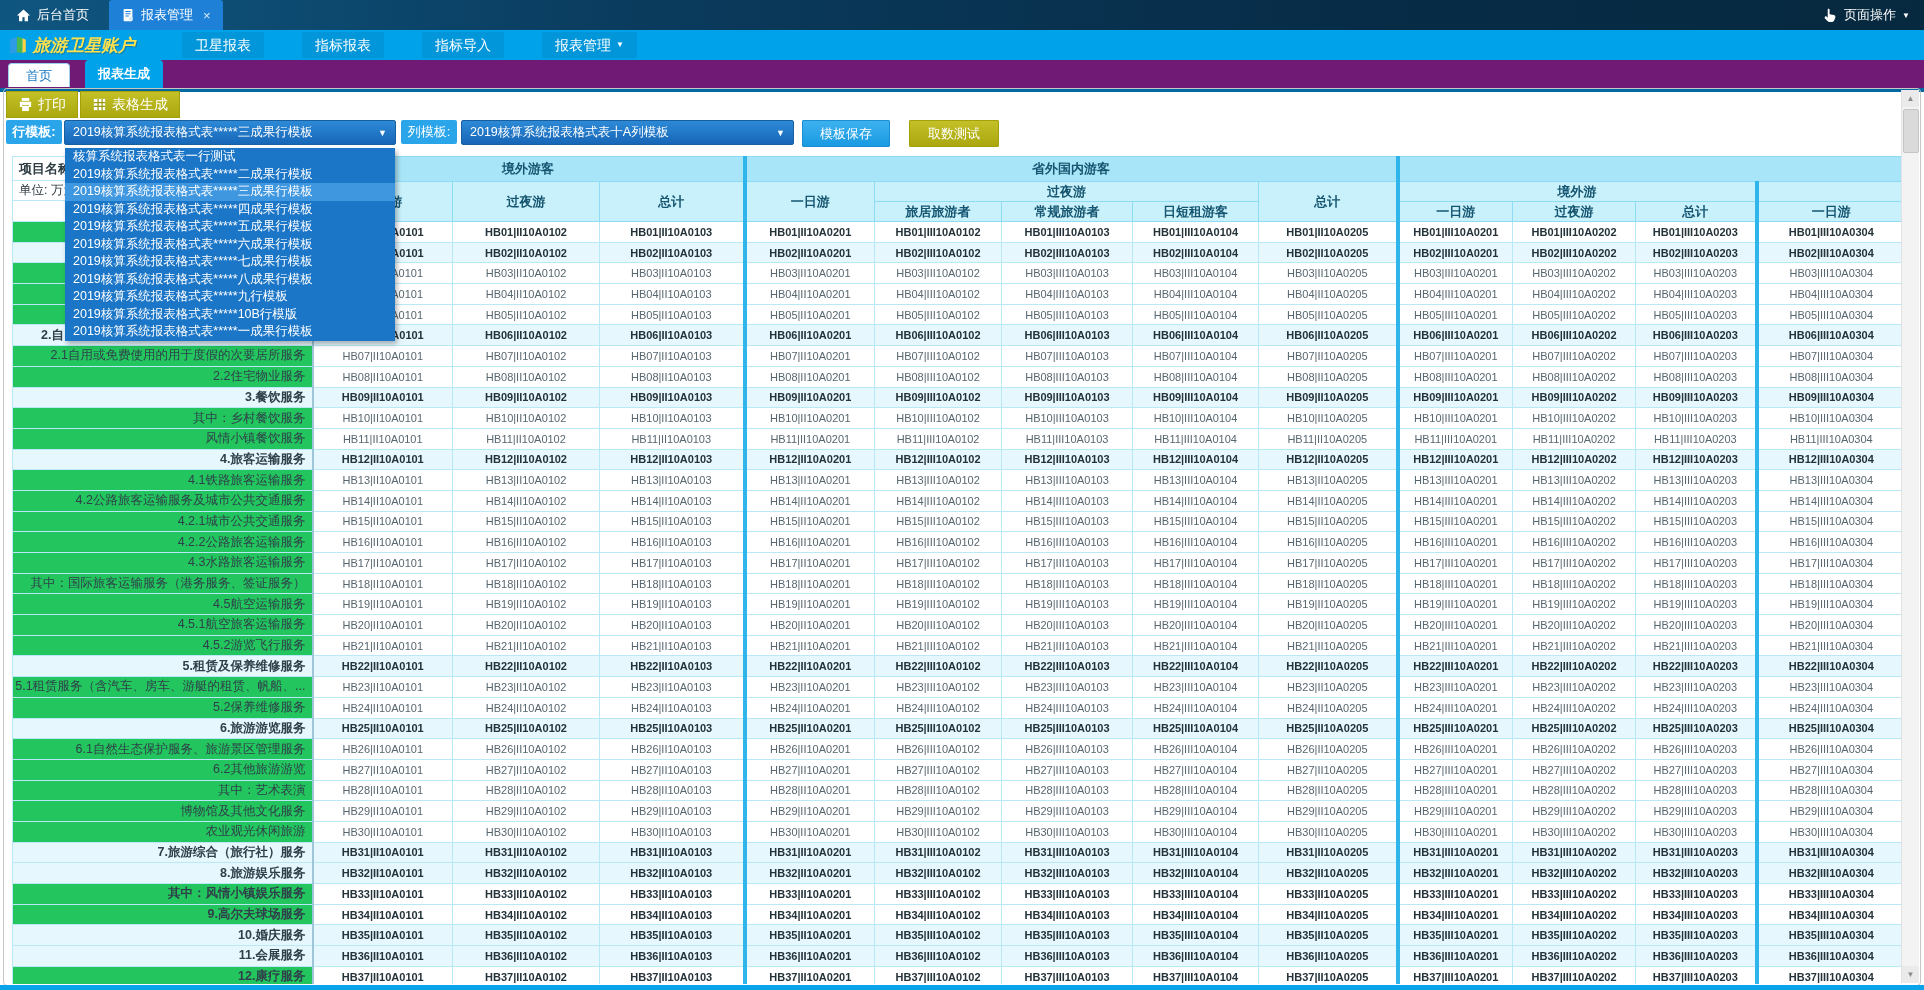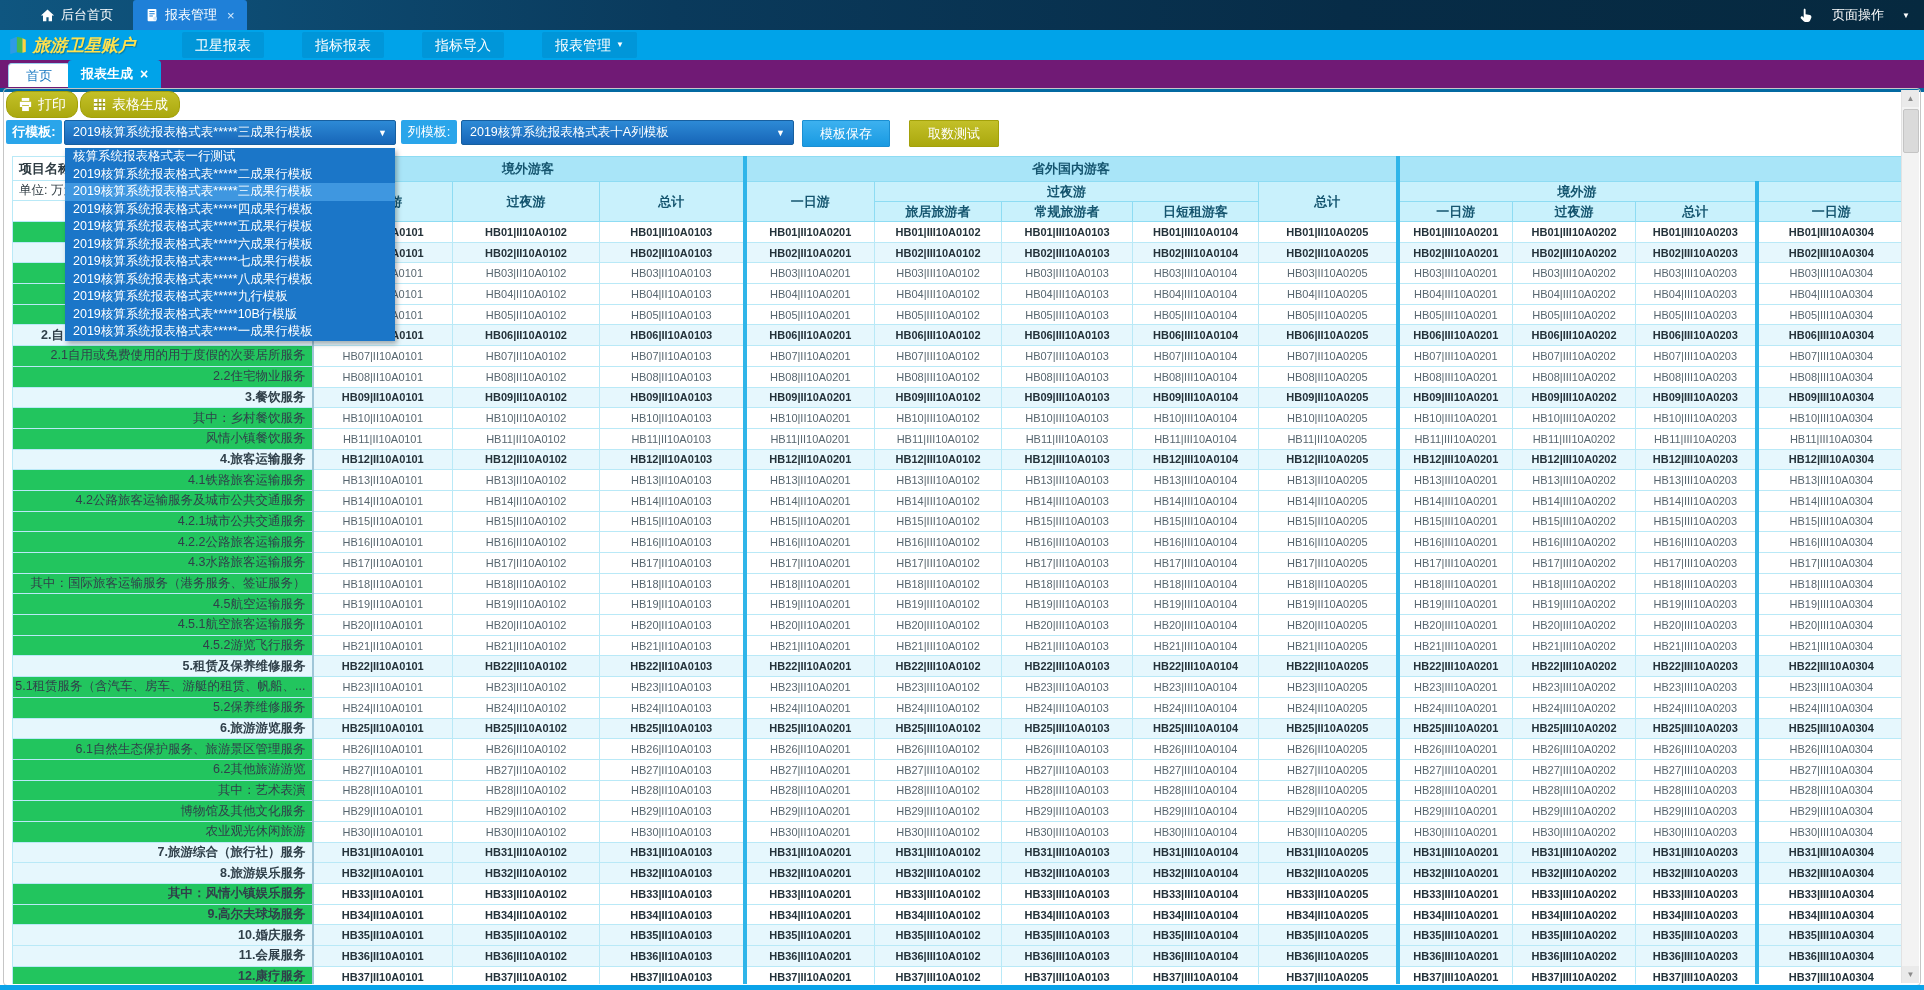--- a/index.html
+++ b/index.html
@@ -12,7 +12,7 @@
   .topbar{position:absolute;left:0;top:0;width:1924px;height:30px;
     background:linear-gradient(90deg,#0f5680 0%,#0a3a5c 35%,#072c47 70%,#06293f 100%);
     display:flex;align-items:center;color:#fff;font-size:13px;}
-  .tb-home{display:flex;align-items:center;gap:6px;padding:0 16px;height:30px;cursor:pointer;margin-left:24px;}
+  .tb-home{display:flex;align-items:center;gap:6px;padding:0 16px;height:30px;cursor:pointer;}
   .tb-tab{display:flex;align-items:center;gap:6px;padding:0 12px;height:30px;margin-left:4px;
     background:#1f80d8;border-radius:3px 3px 0 0;}
   .tb-close{color:#d6eafc;font-size:13px;margin-left:4px;}

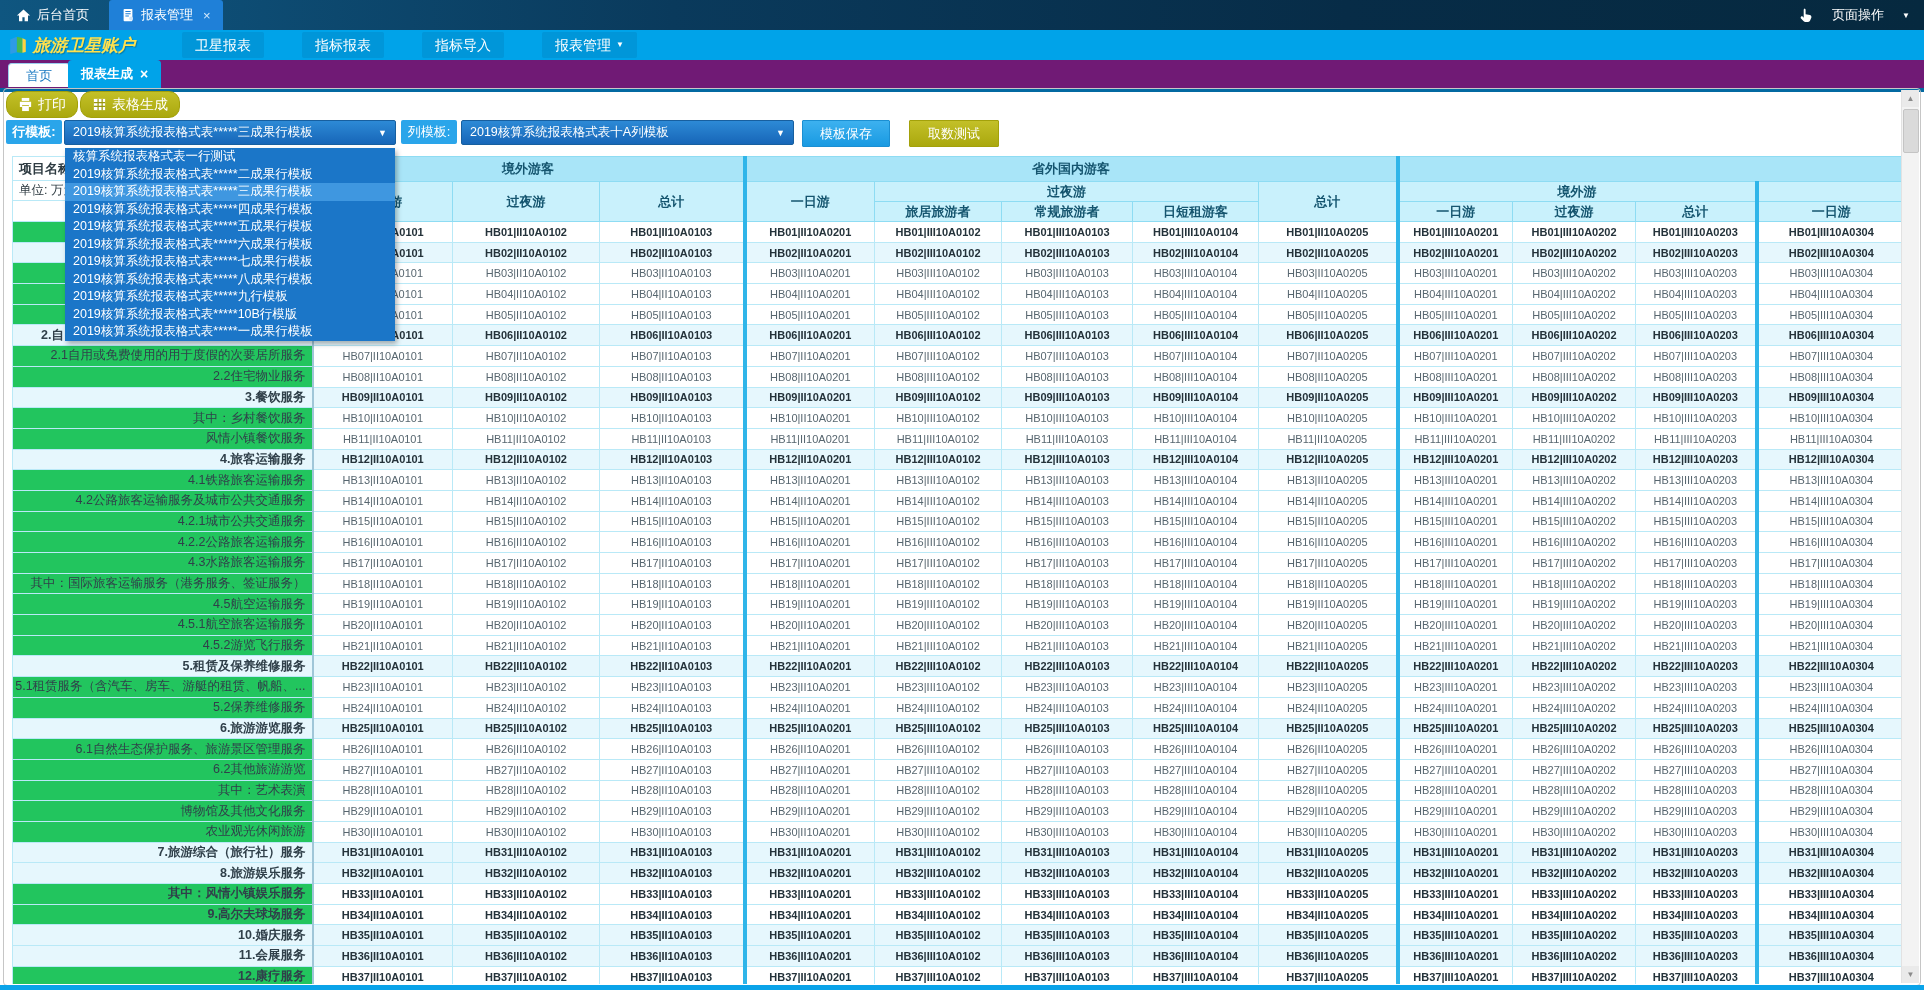--- a/index.html
+++ b/index.html
@@ -16,7 +16,7 @@
   .tb-tab{display:flex;align-items:center;gap:6px;padding:0 12px;height:30px;margin-left:4px;
     background:#1f80d8;border-radius:3px 3px 0 0;}
   .tb-close{color:#d6eafc;font-size:13px;margin-left:4px;}
-  .tb-right{margin-left:auto;display:flex;align-items:center;gap:18px;padding-right:14px;}
+  .tb-right{margin-left:auto;display:flex;align-items:center;gap:6px;padding-right:14px;}
   .caret{font-size:8px;color:#fff;}
 
   

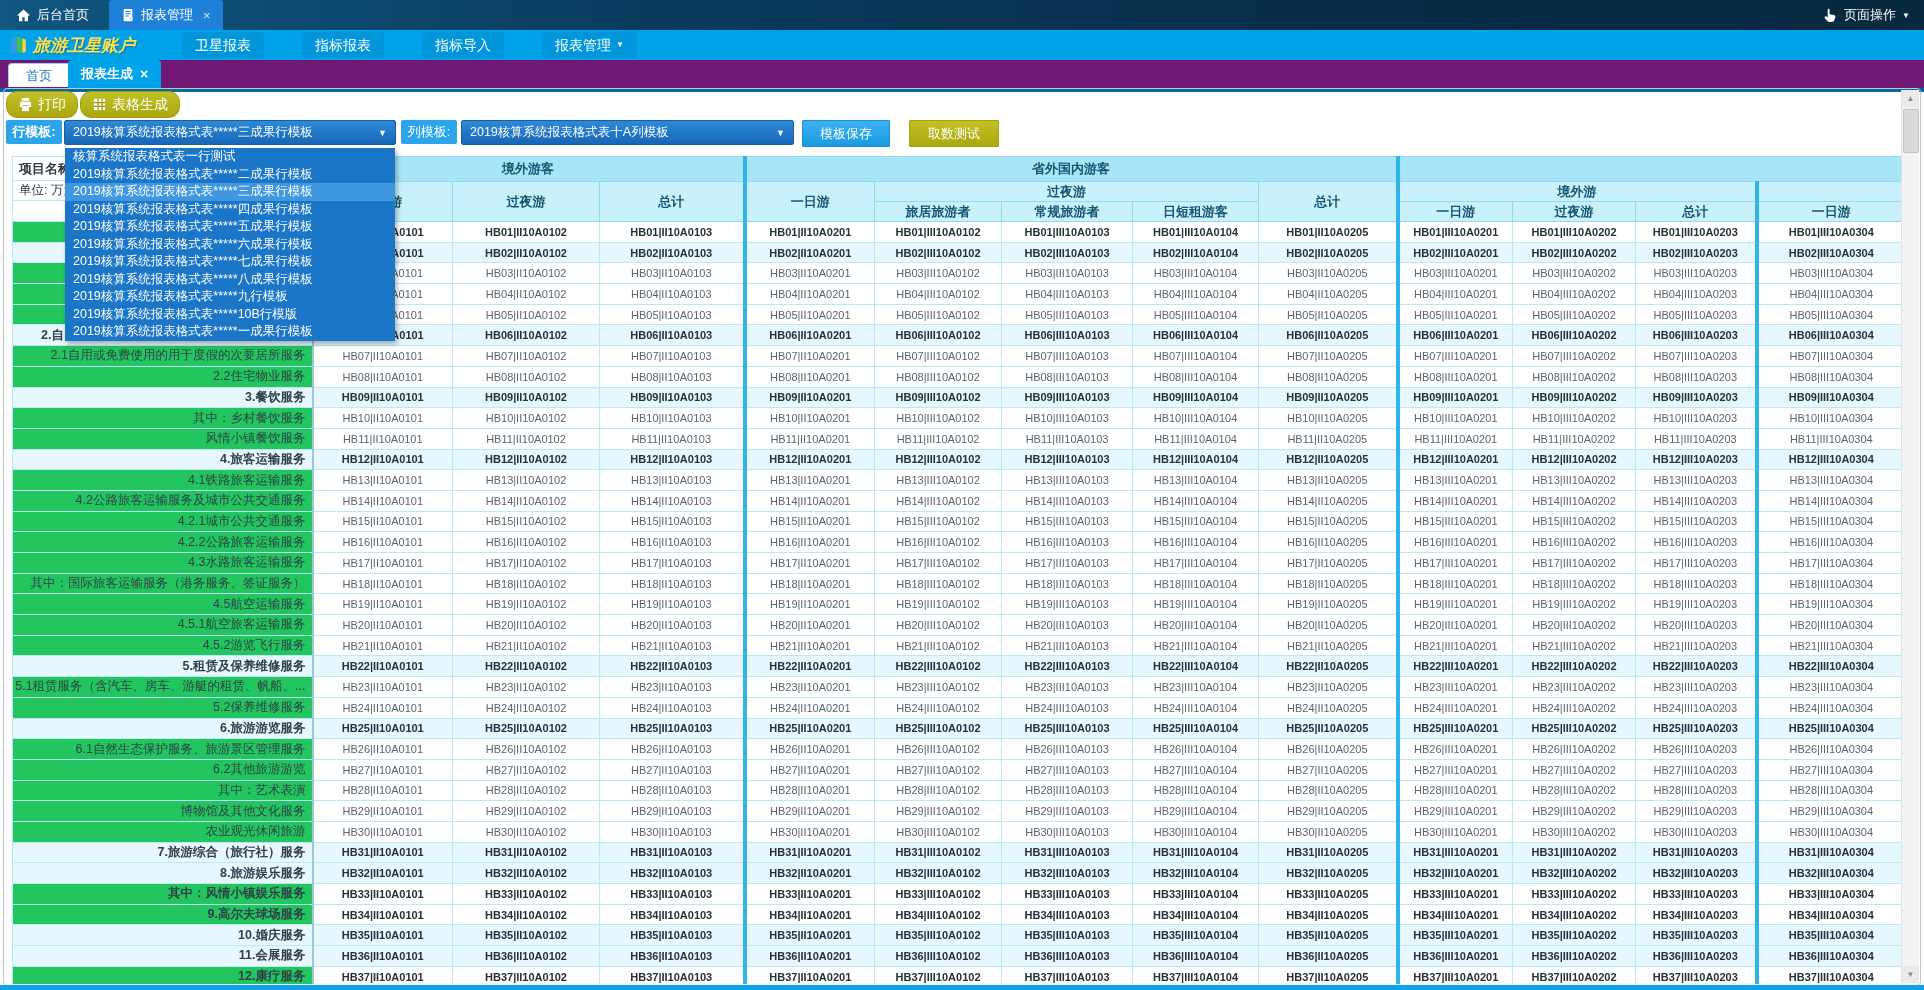--- a/index.html
+++ b/index.html
@@ -33,9 +33,9 @@
   .tab-home{position:absolute;left:8px;top:3px;height:23px;line-height:23px;padding:0 17px;
     background:#fff;border:1px solid #9ccfee;border-bottom:none;border-radius:4px 4px 0 0;
     color:#1a79c2;font-size:13px;}
-  .tab-active{position:absolute;left:68px;top:0;height:28px;line-height:28px;padding:0 13px;
+  .tab-active{position:absolute;left:85px;top:0;height:28px;line-height:28px;padding:0 13px;
     background:#00a3e9;color:#fff;font-size:13px;font-weight:bold;border-radius:4px 4px 0 0;
-    display:flex;align-items:center;gap:7px;}
+    display:flex;align-items:center;gap:7px;flex-direction:column;}
   .tab-active .x{font-size:14px;font-weight:bold;}
 
   

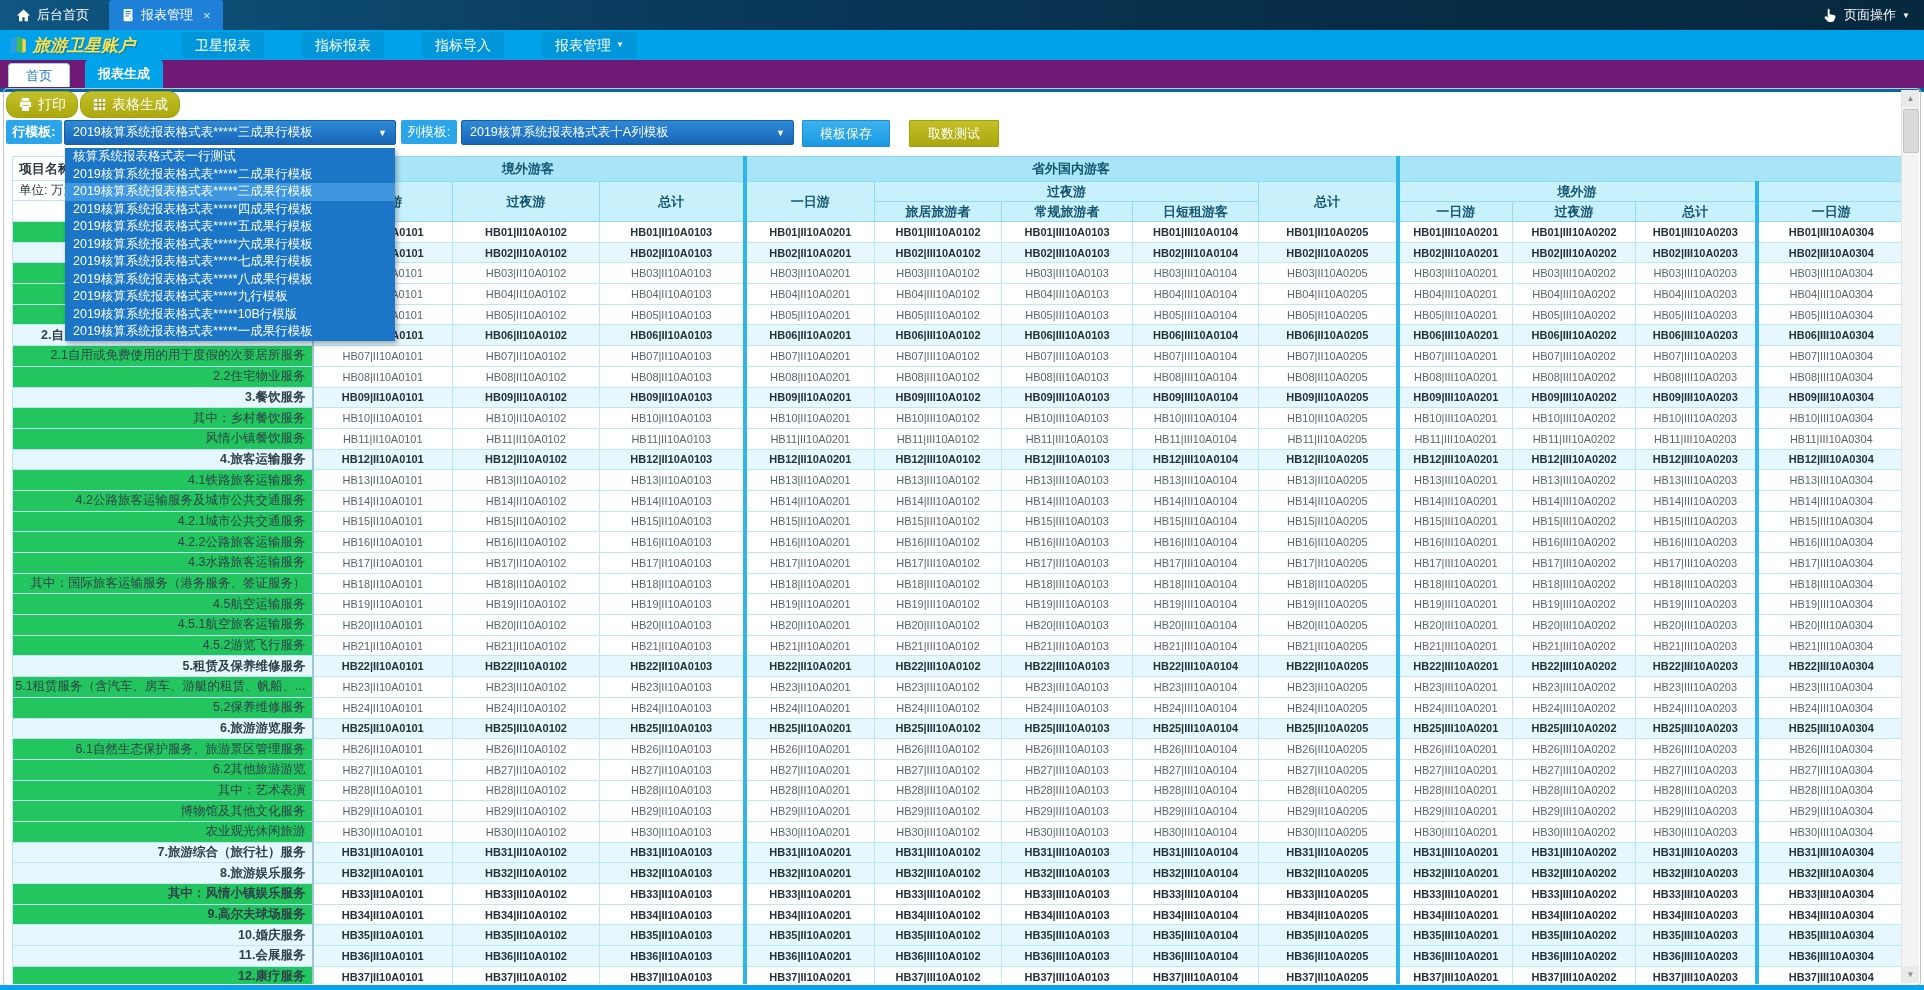--- a/index.html
+++ b/index.html
@@ -44,7 +44,7 @@
 
   
   .obtn{position:absolute;top:91px;height:25px;background:linear-gradient(#c3c028,#aaa80e);
-    color:#fff;border:1px solid #a3a10a;border-radius:11px;display:flex;align-items:center;gap:5px;
+    color:#fff;border:1px solid #a3a10a;border-radius:0;display:flex;align-items:center;gap:5px;
     padding:0 11px;font-size:14px;cursor:pointer;}
   .btn-print{left:6px;}
   .btn-gen{left:80px;}

